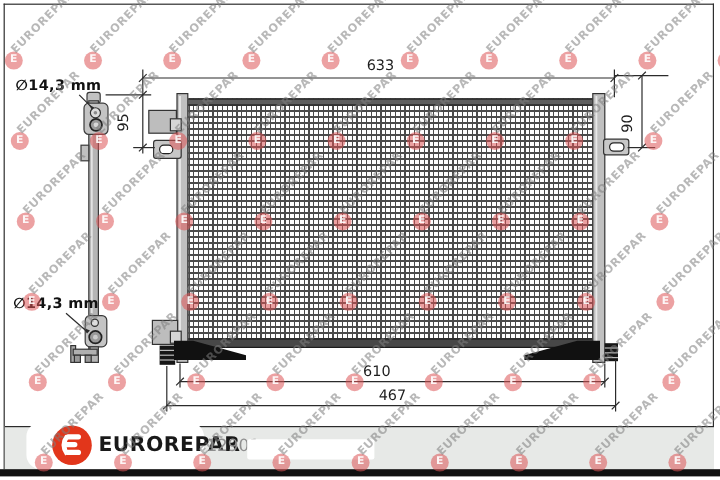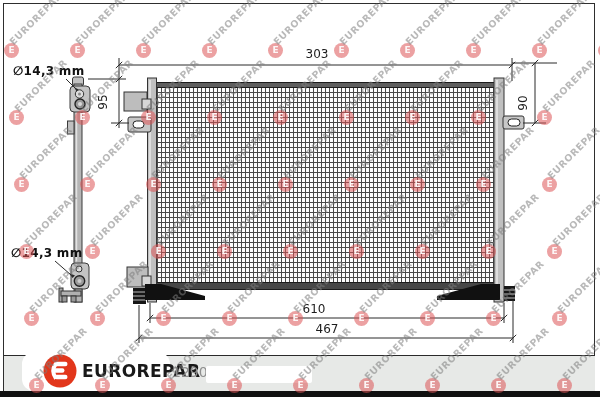--- a/index.html
+++ b/index.html
@@ -160,7 +160,7 @@
     <polygon points="71,275 65,272.5 67.5,270" fill="#2b2b2b" transform="rotate(180 70 274)"></polygon>
   </svg>
 
-  <div class="abs dim lay3" style="left:295px;top:48px;width:44px;">303</div>
+  <div class="abs dim lay3" style="left:295px;top:48px;width:44px;">633</div>
   <div class="abs dim rot lay3" style="left:91px;top:96px;width:24px;">95</div>
   <div class="abs dim rot lay3" style="left:511px;top:97px;width:24px;">90</div>
   <div class="abs dim lay3" style="left:292px;top:303px;width:44px;">610</div>

